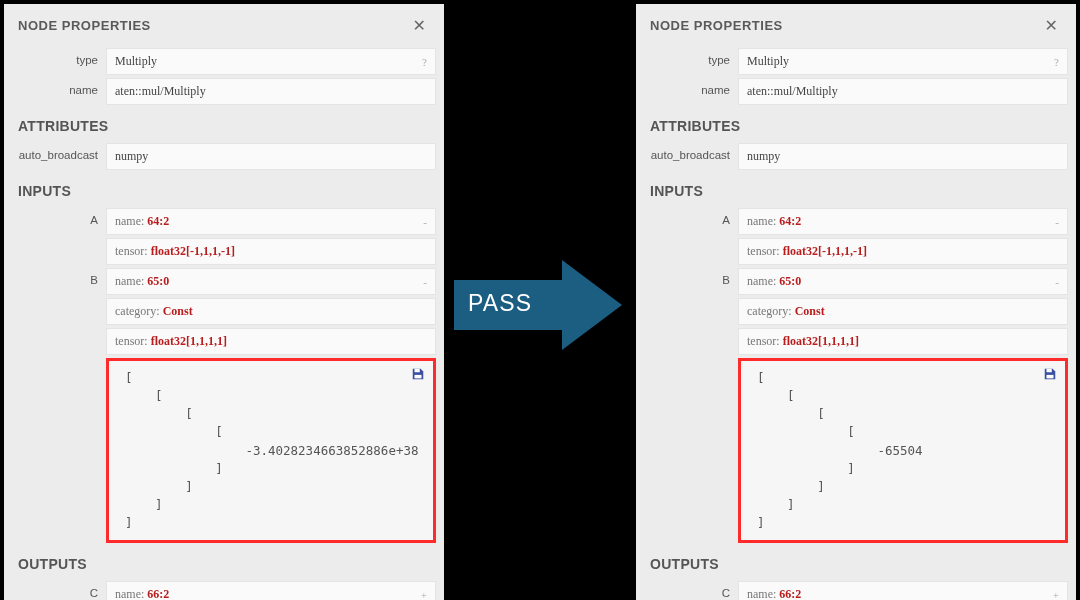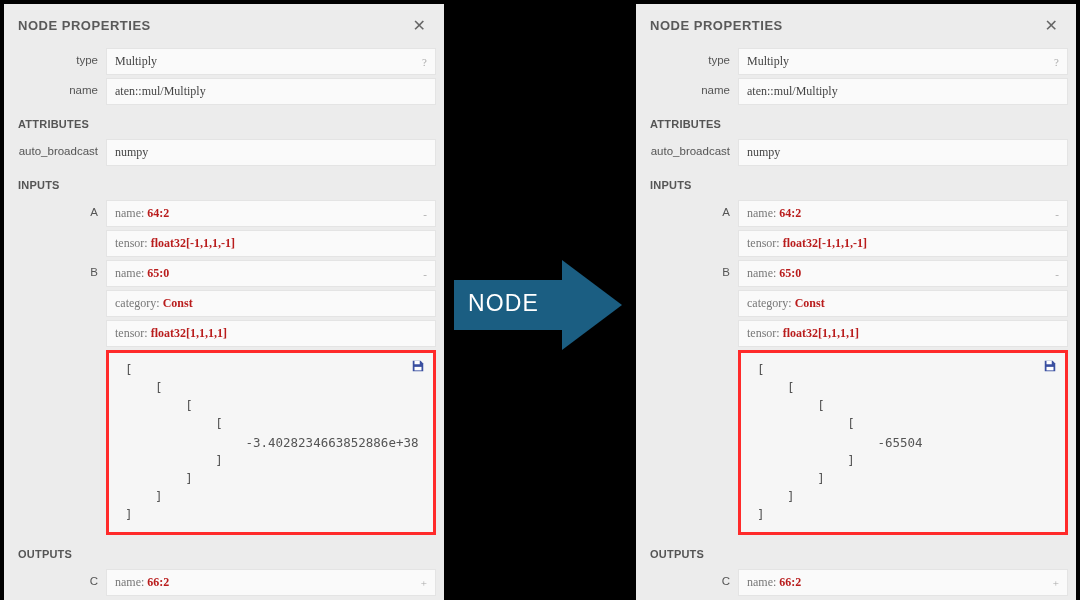--- a/index.html
+++ b/index.html
@@ -38,7 +38,7 @@
   .close-x { font-size: 16px; color: #666; cursor: pointer; padding: 2px 4px; }
   .section {
     font-weight: 600;
-    font-size: 11px;
+    font-size: 14px;
     color: #555;
     padding: 10px 6px 6px 6px;
     letter-spacing: 0.02em;

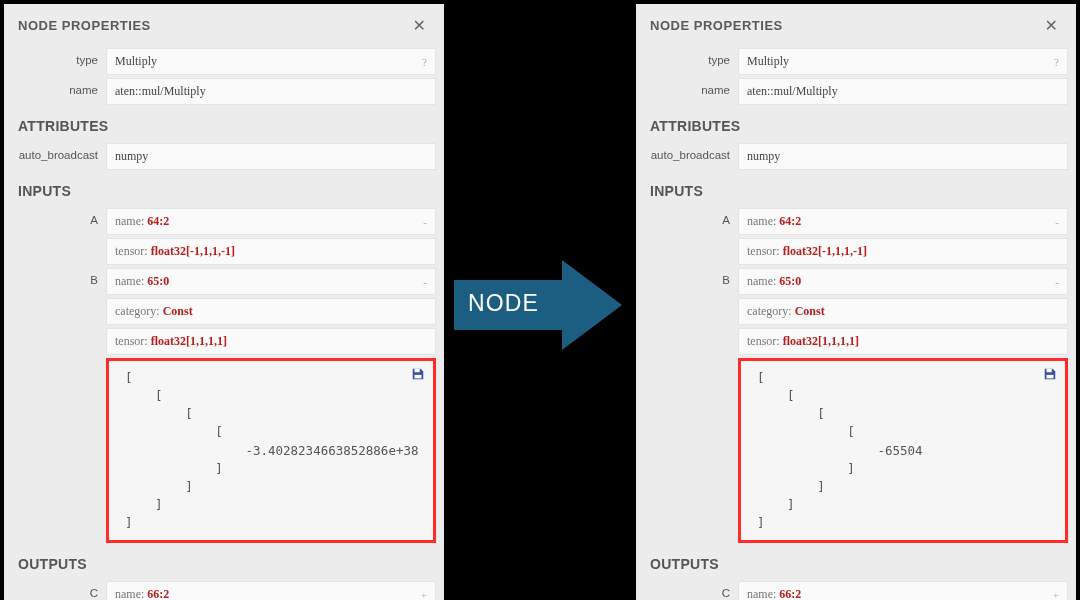--- a/index.html
+++ b/index.html
@@ -220,7 +220,7 @@
 <div class="arrow">
   <div class="arrow-shaft"></div>
   <div class="arrow-head"></div>
-  <div class="arrow-text">NODE</div>
+  <div class="arrow-text">PASS</div>
 </div>
 
 <div class="panel panel-right">

